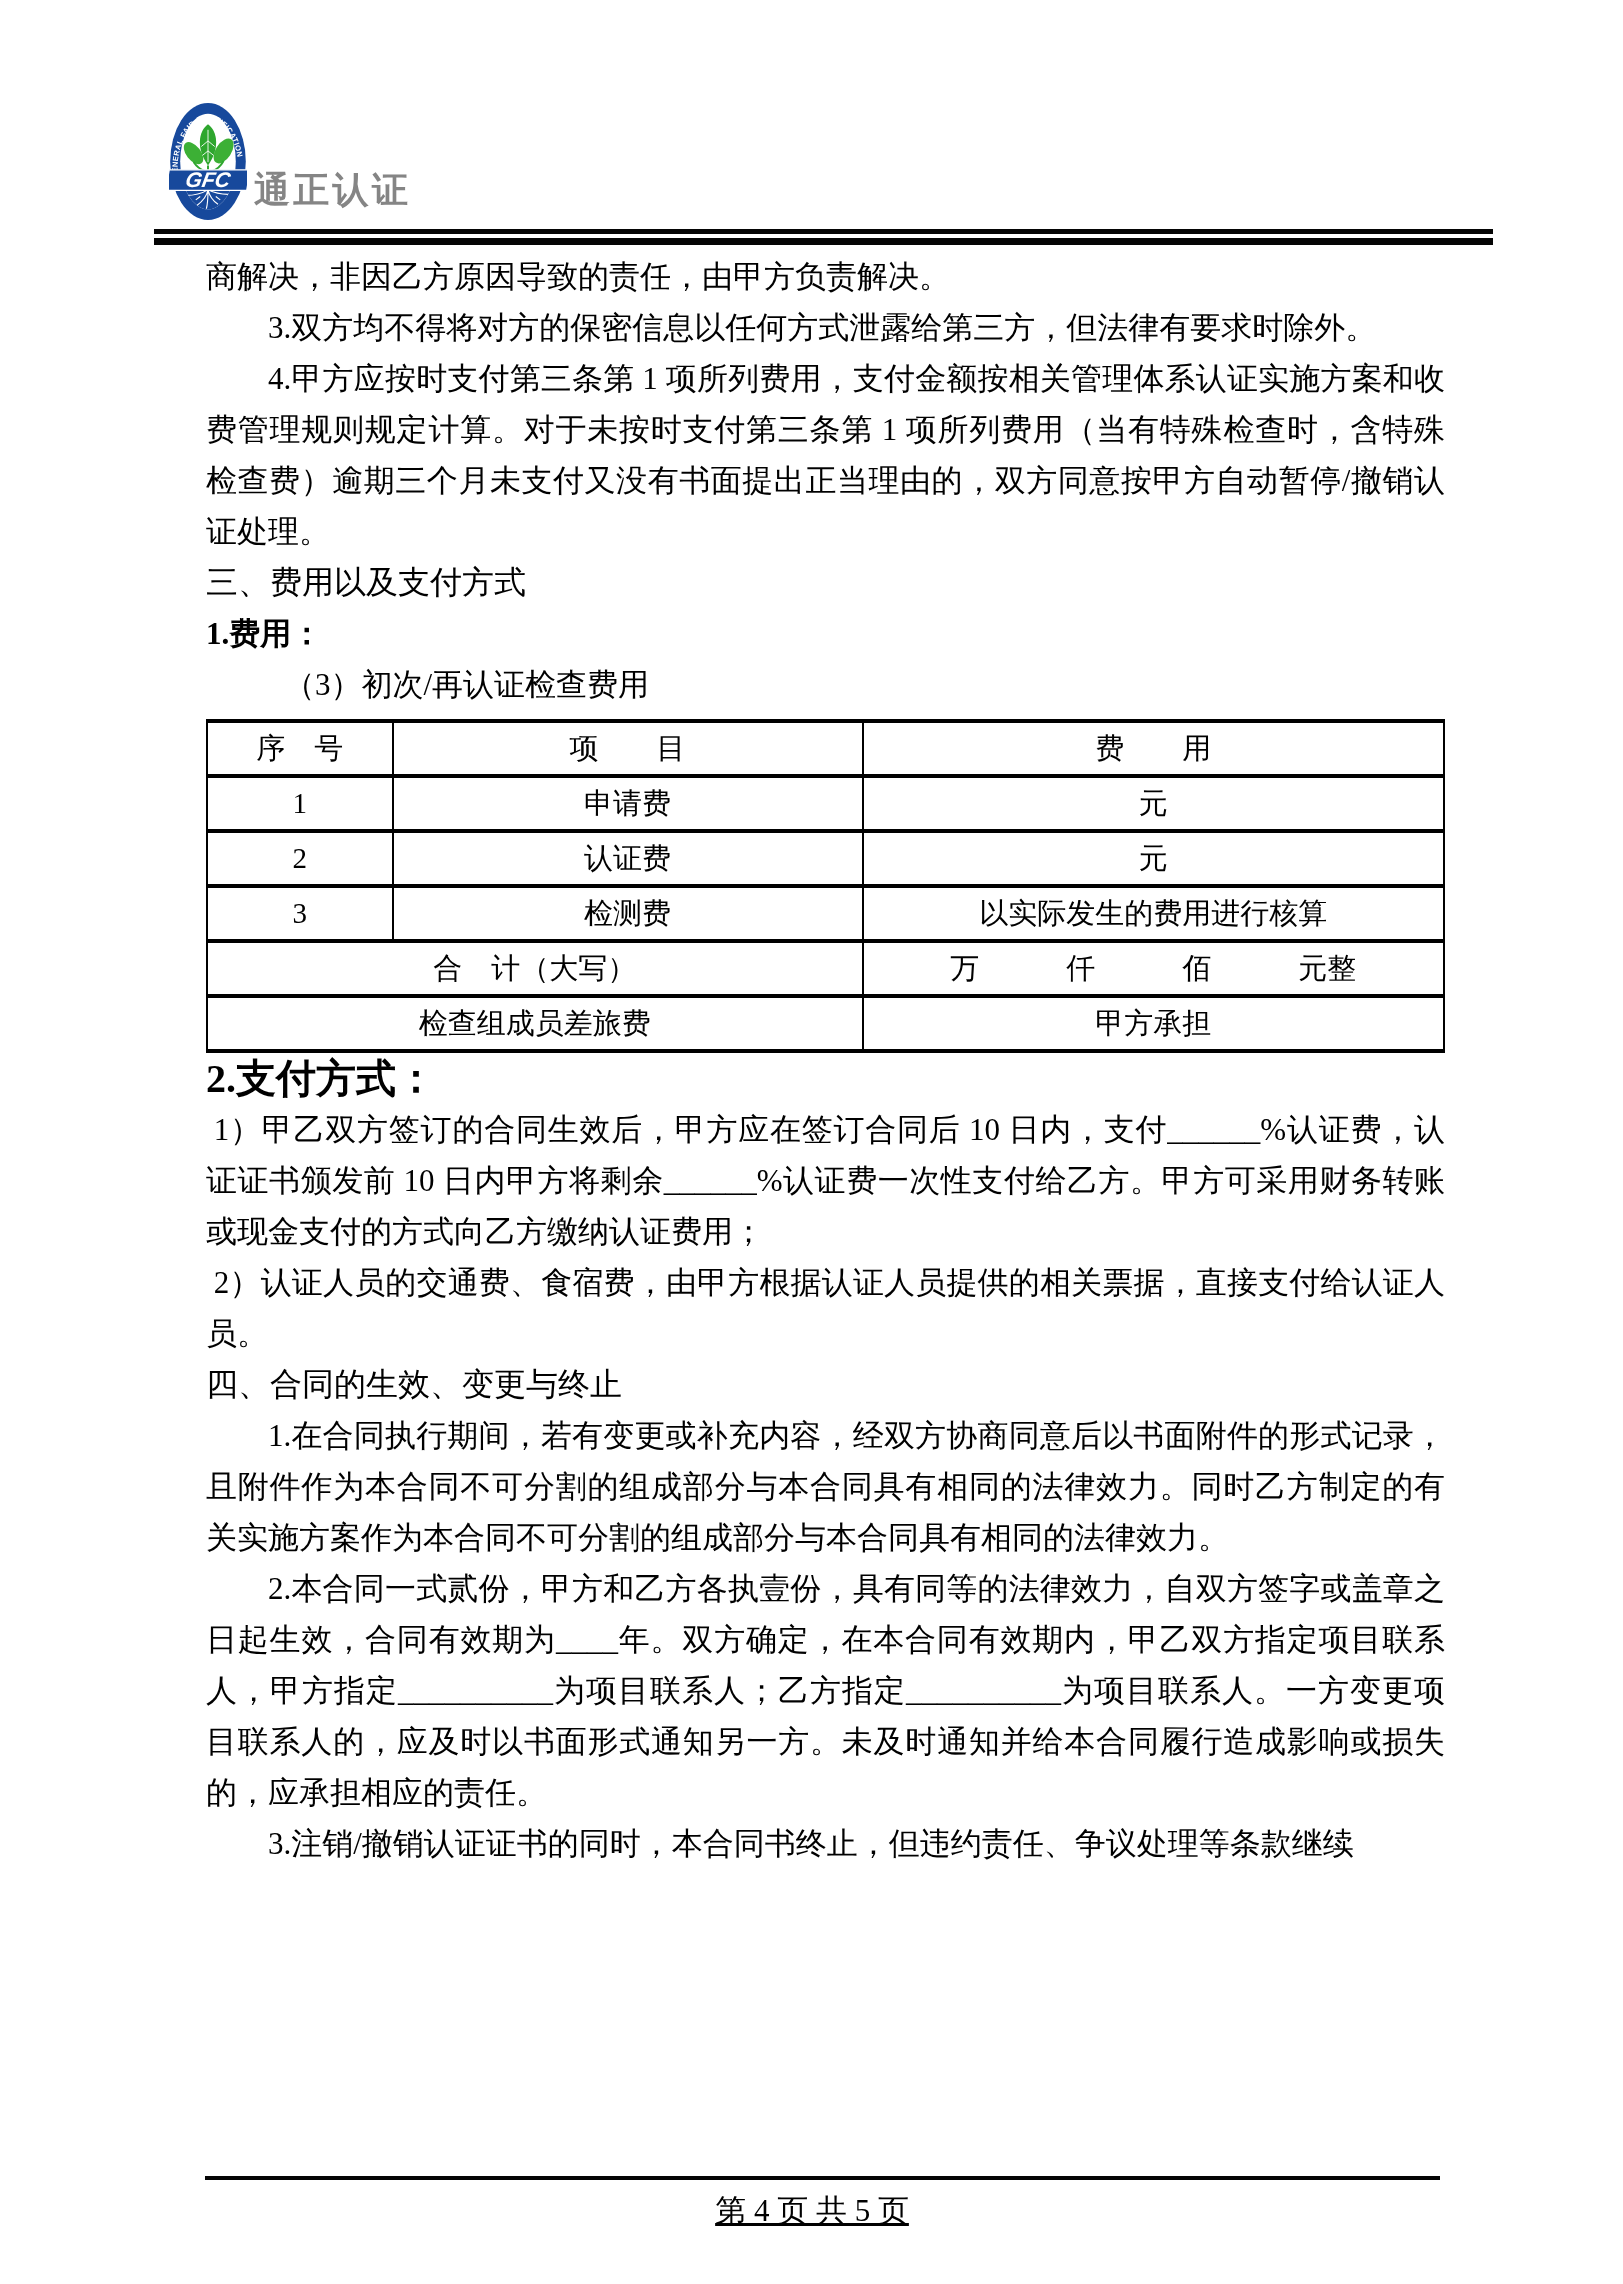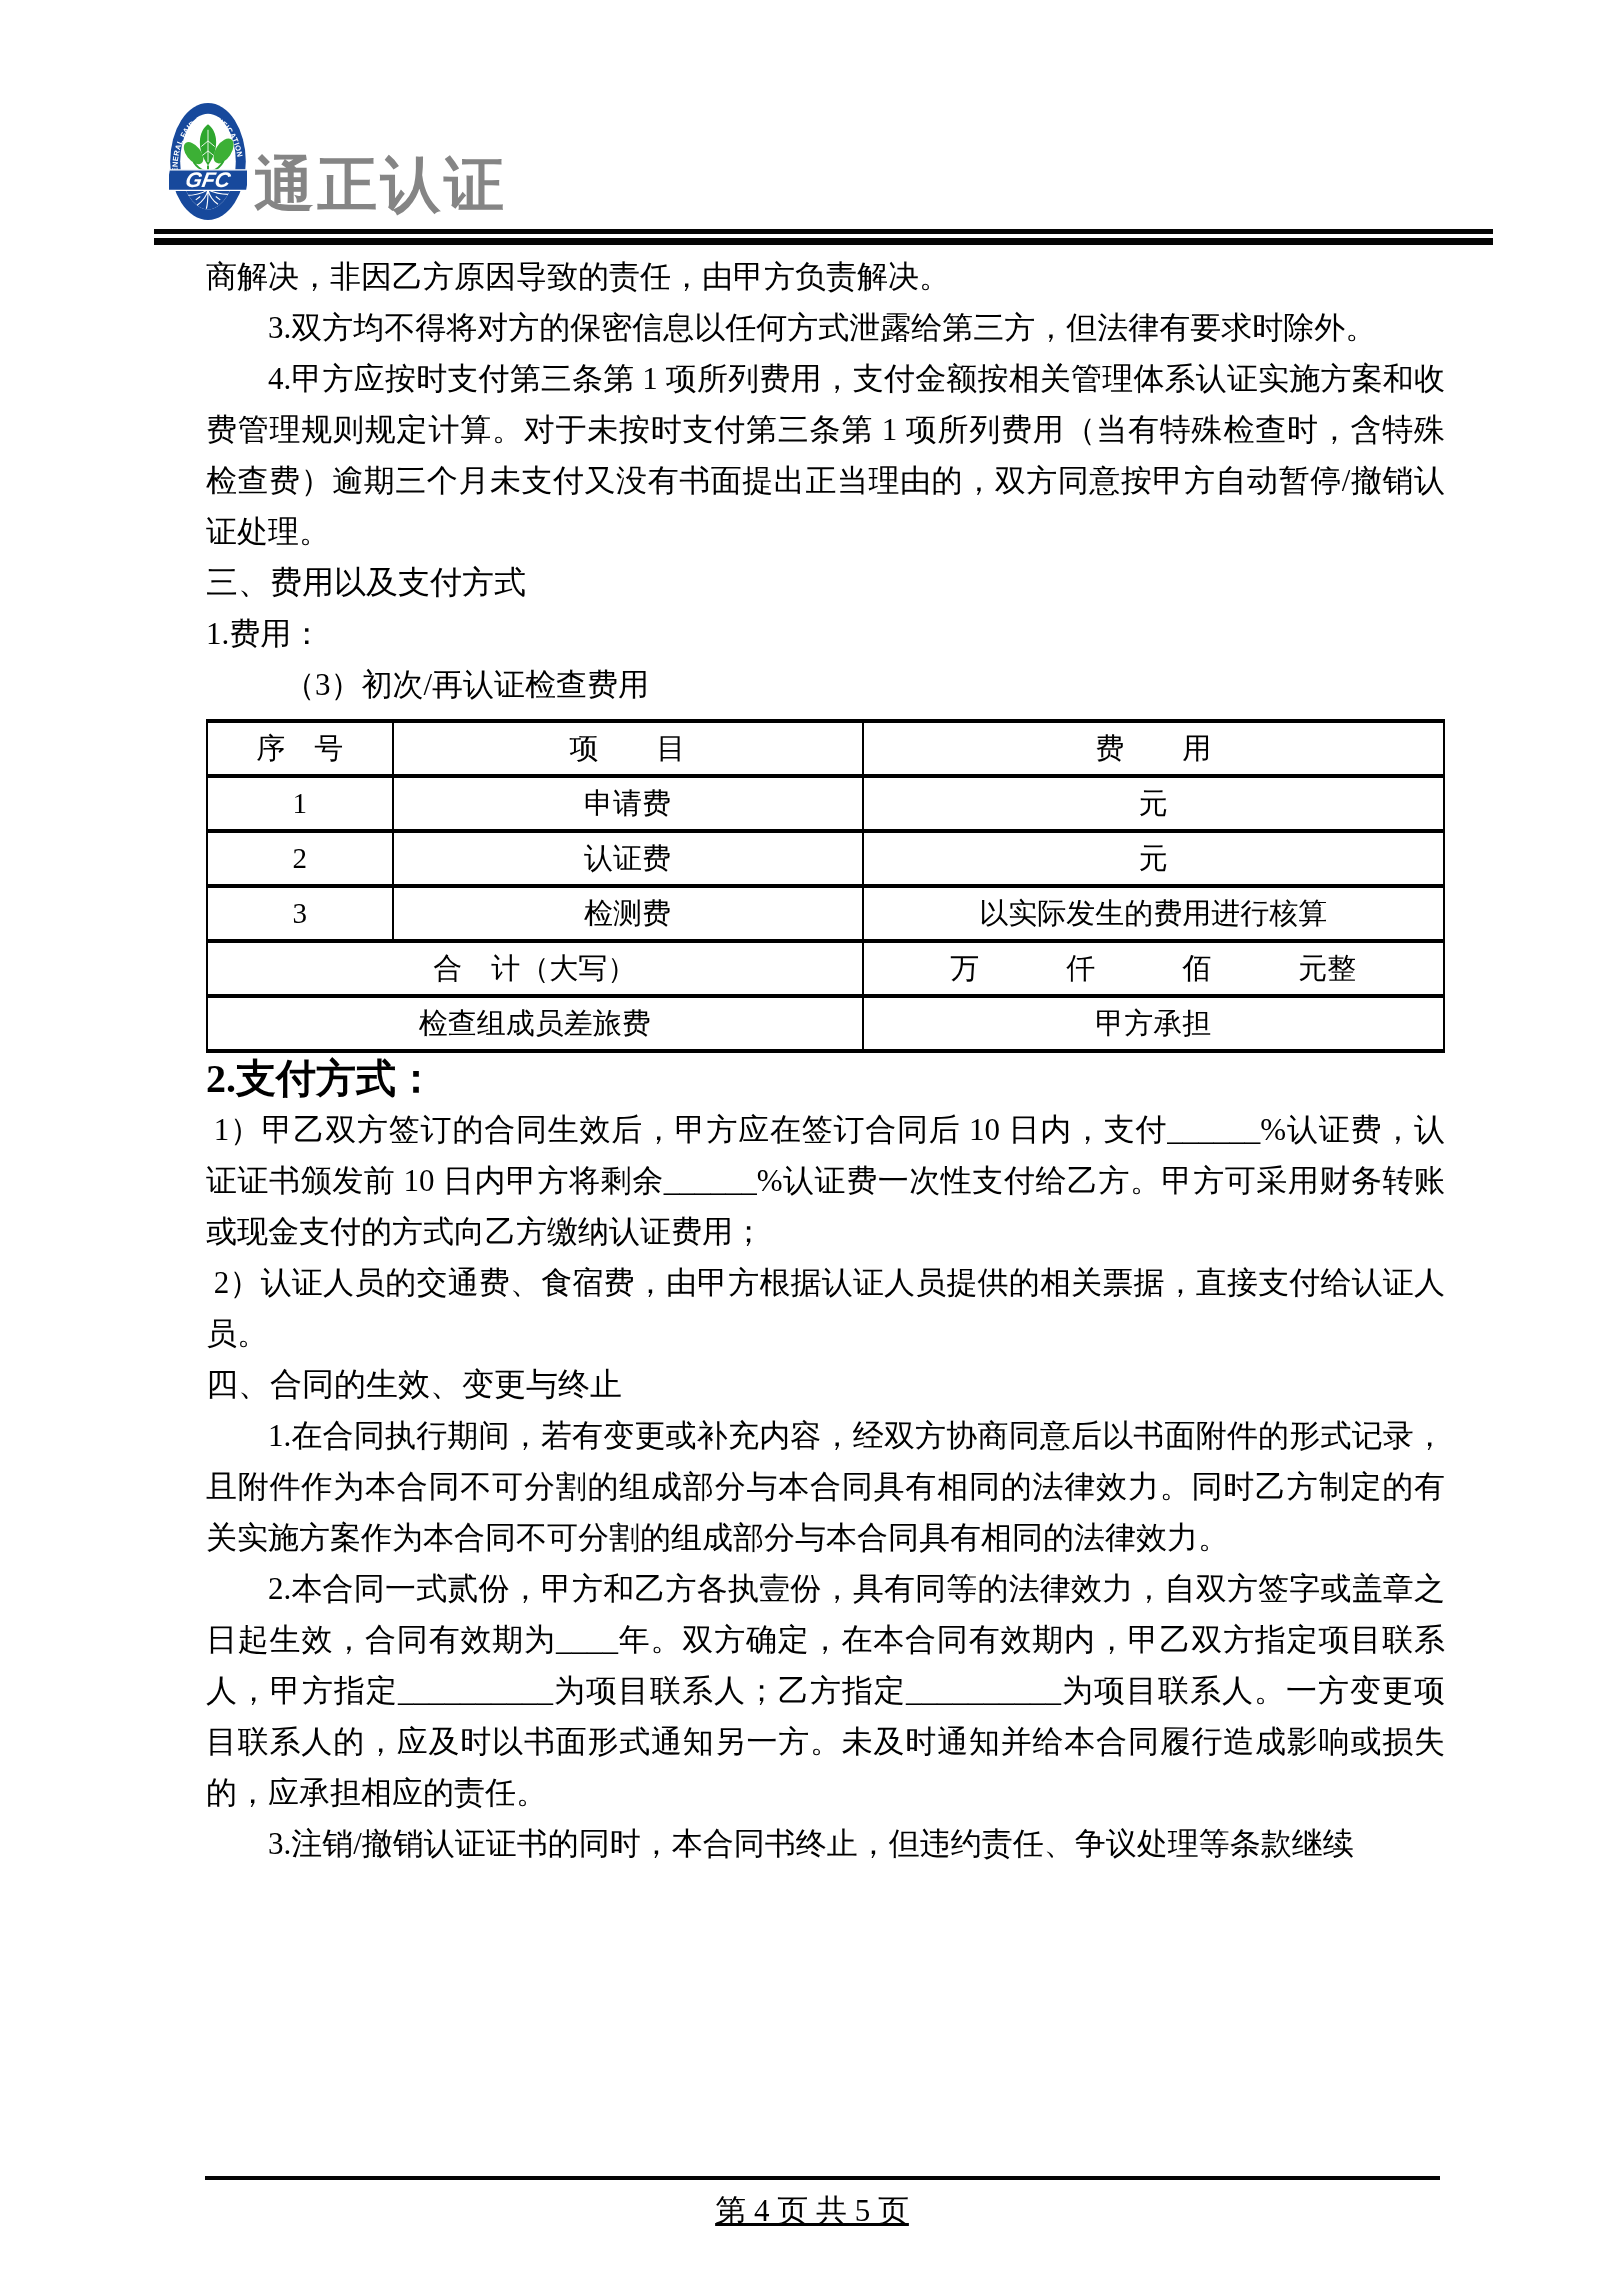--- a/index.html
+++ b/index.html
@@ -12,9 +12,9 @@
   
   .logo-svg{position:absolute;left:169px;top:102px;}
   .brand{
-    position:absolute;left:254px;top:145px;
+    position:absolute;left:254px;top:166px;
     font-family:"Liberation Sans","DejaVu Sans",sans-serif;
-    font-size:60px;font-weight:bold;color:#858585;letter-spacing:3.3px;white-space:nowrap;
+    font-size:36px;font-weight:bold;color:#858585;letter-spacing:3.3px;white-space:nowrap;
   }
   .header-rule{position:absolute;left:154px;top:229px;width:1339px;}
   .header-rule .r1{height:5px;background:#050505;}

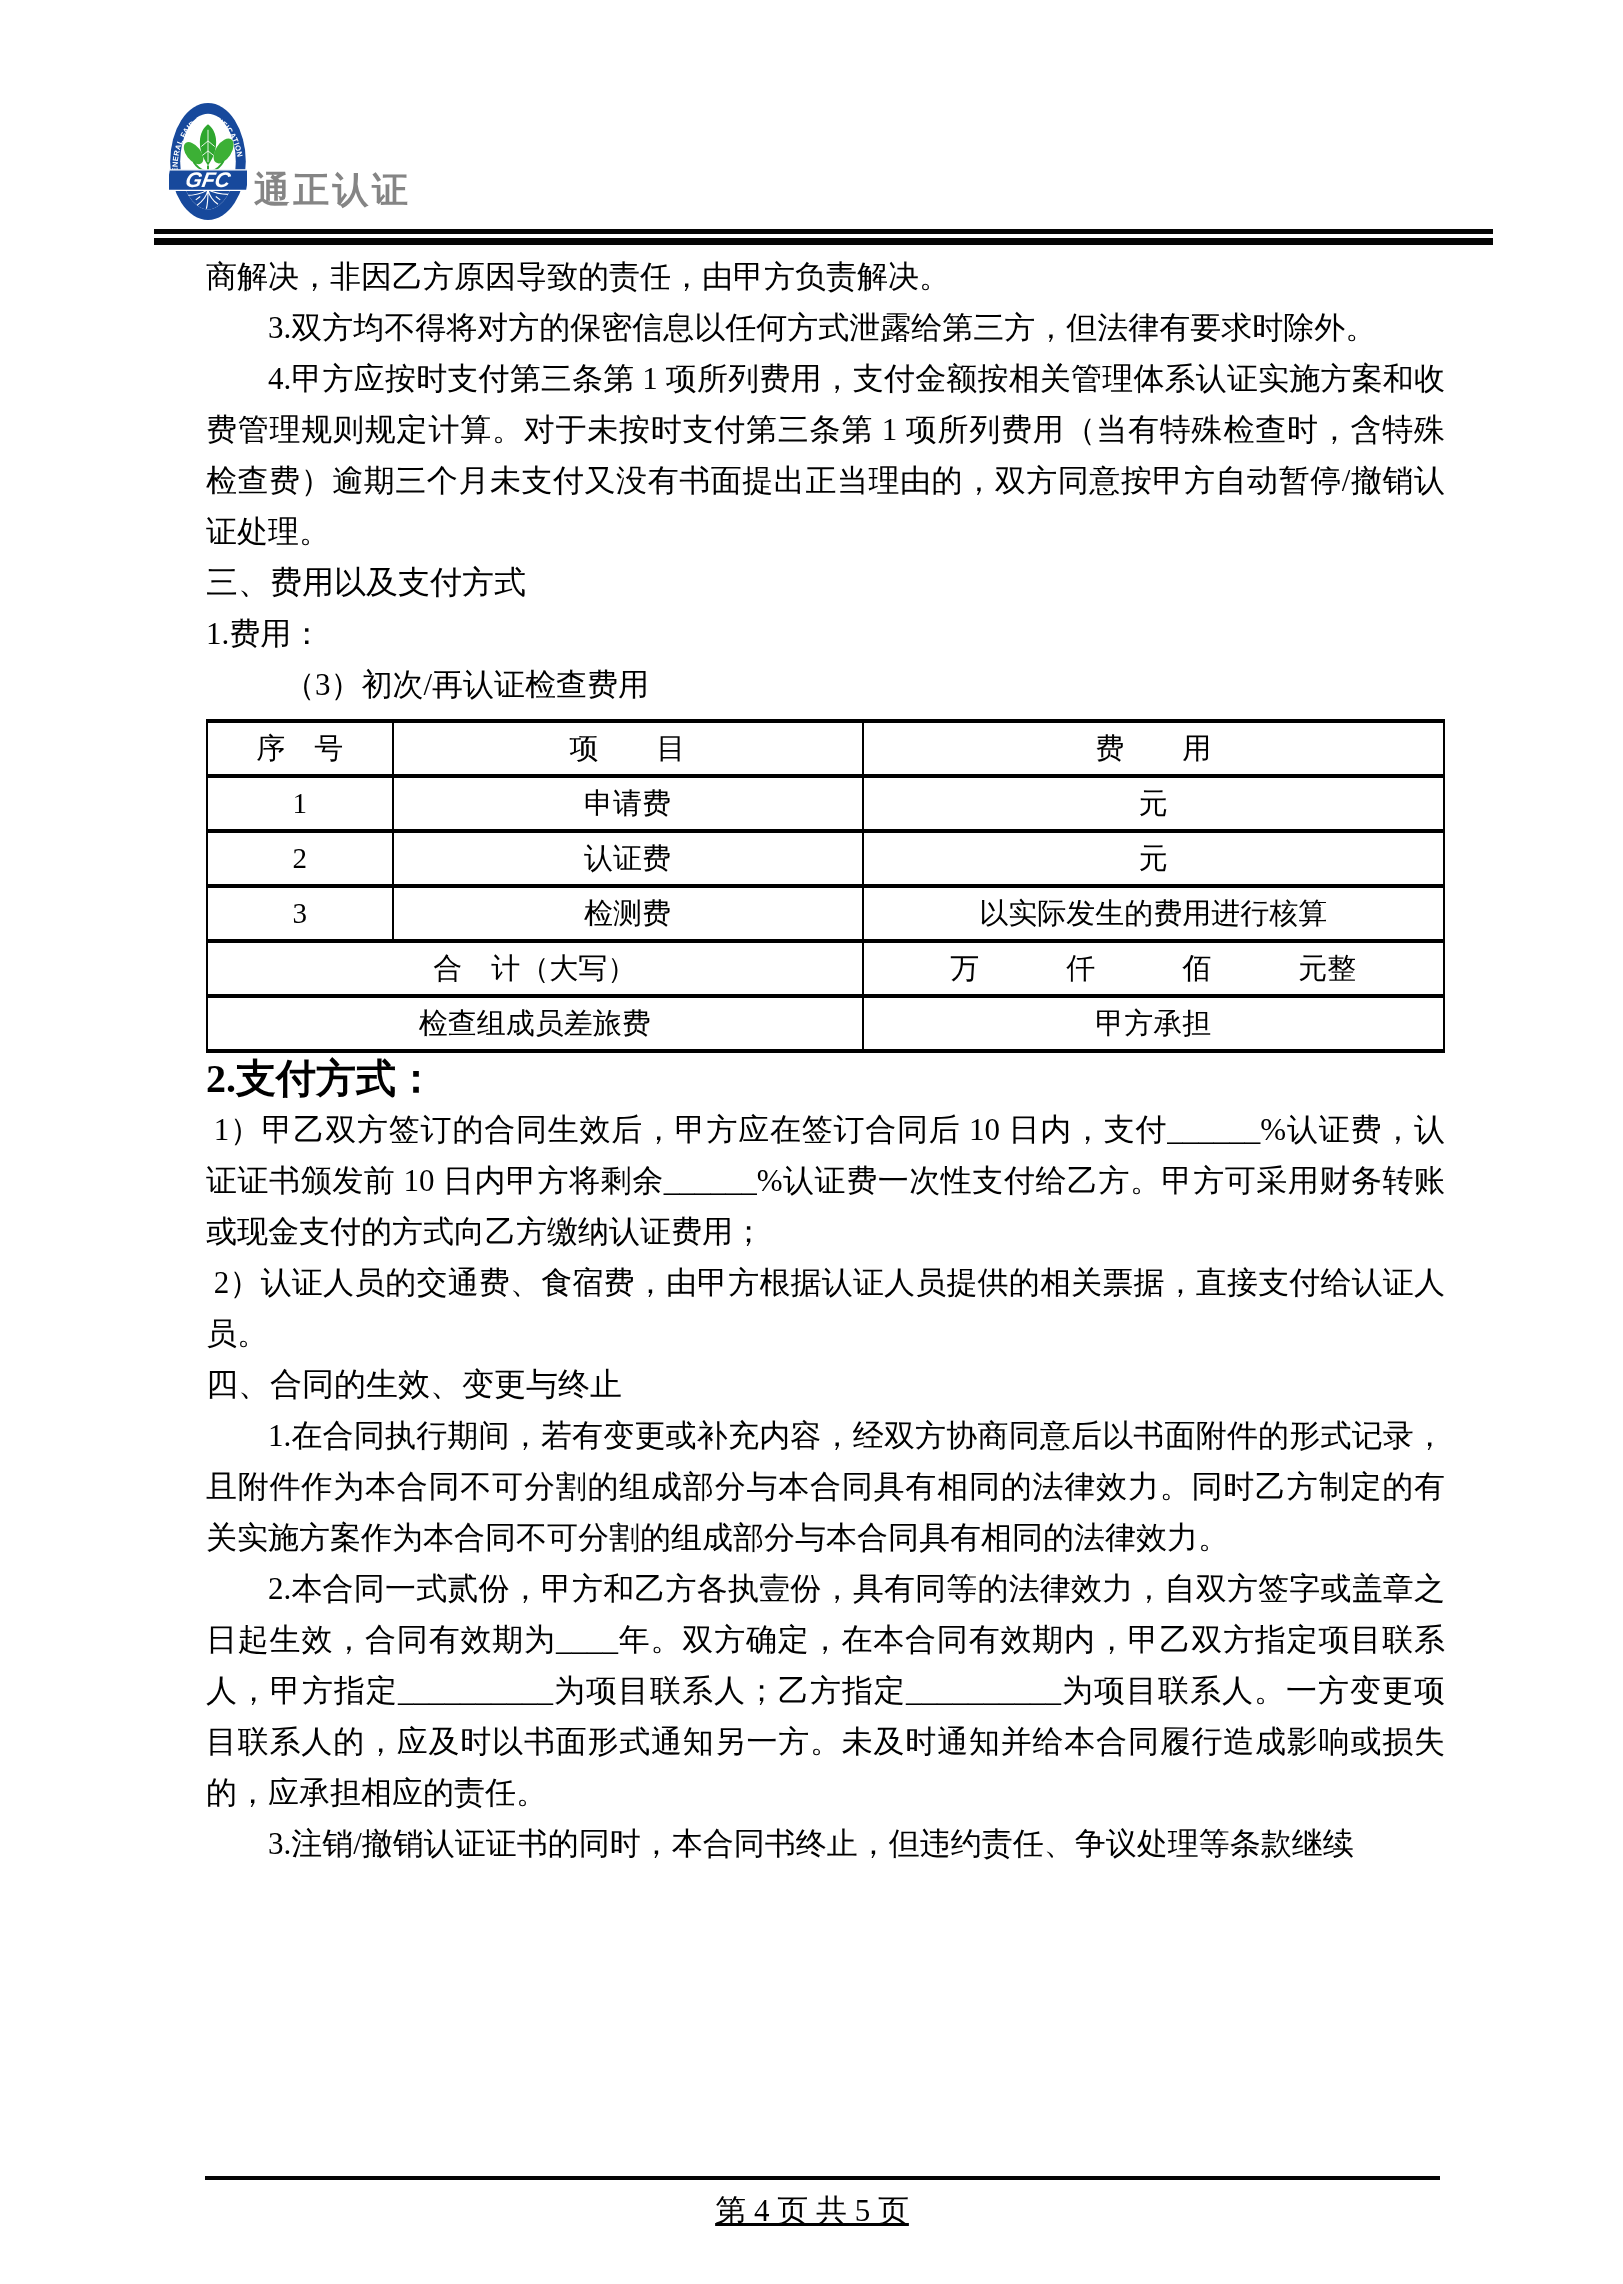--- a/index.html
+++ b/index.html
@@ -30,7 +30,7 @@
   .ind{text-indent:62px;}
   .sec-title{font-size:32px;font-weight:normal;margin:0;}
   .gap-sec3{margin-top:70px;}
-  .fee-label{font-weight:normal;margin-left:65px;}
+  .fee-label{font-weight:bold;margin-left:65px;}
   .fee-sub{text-indent:78px;}
 
   table.fee{

